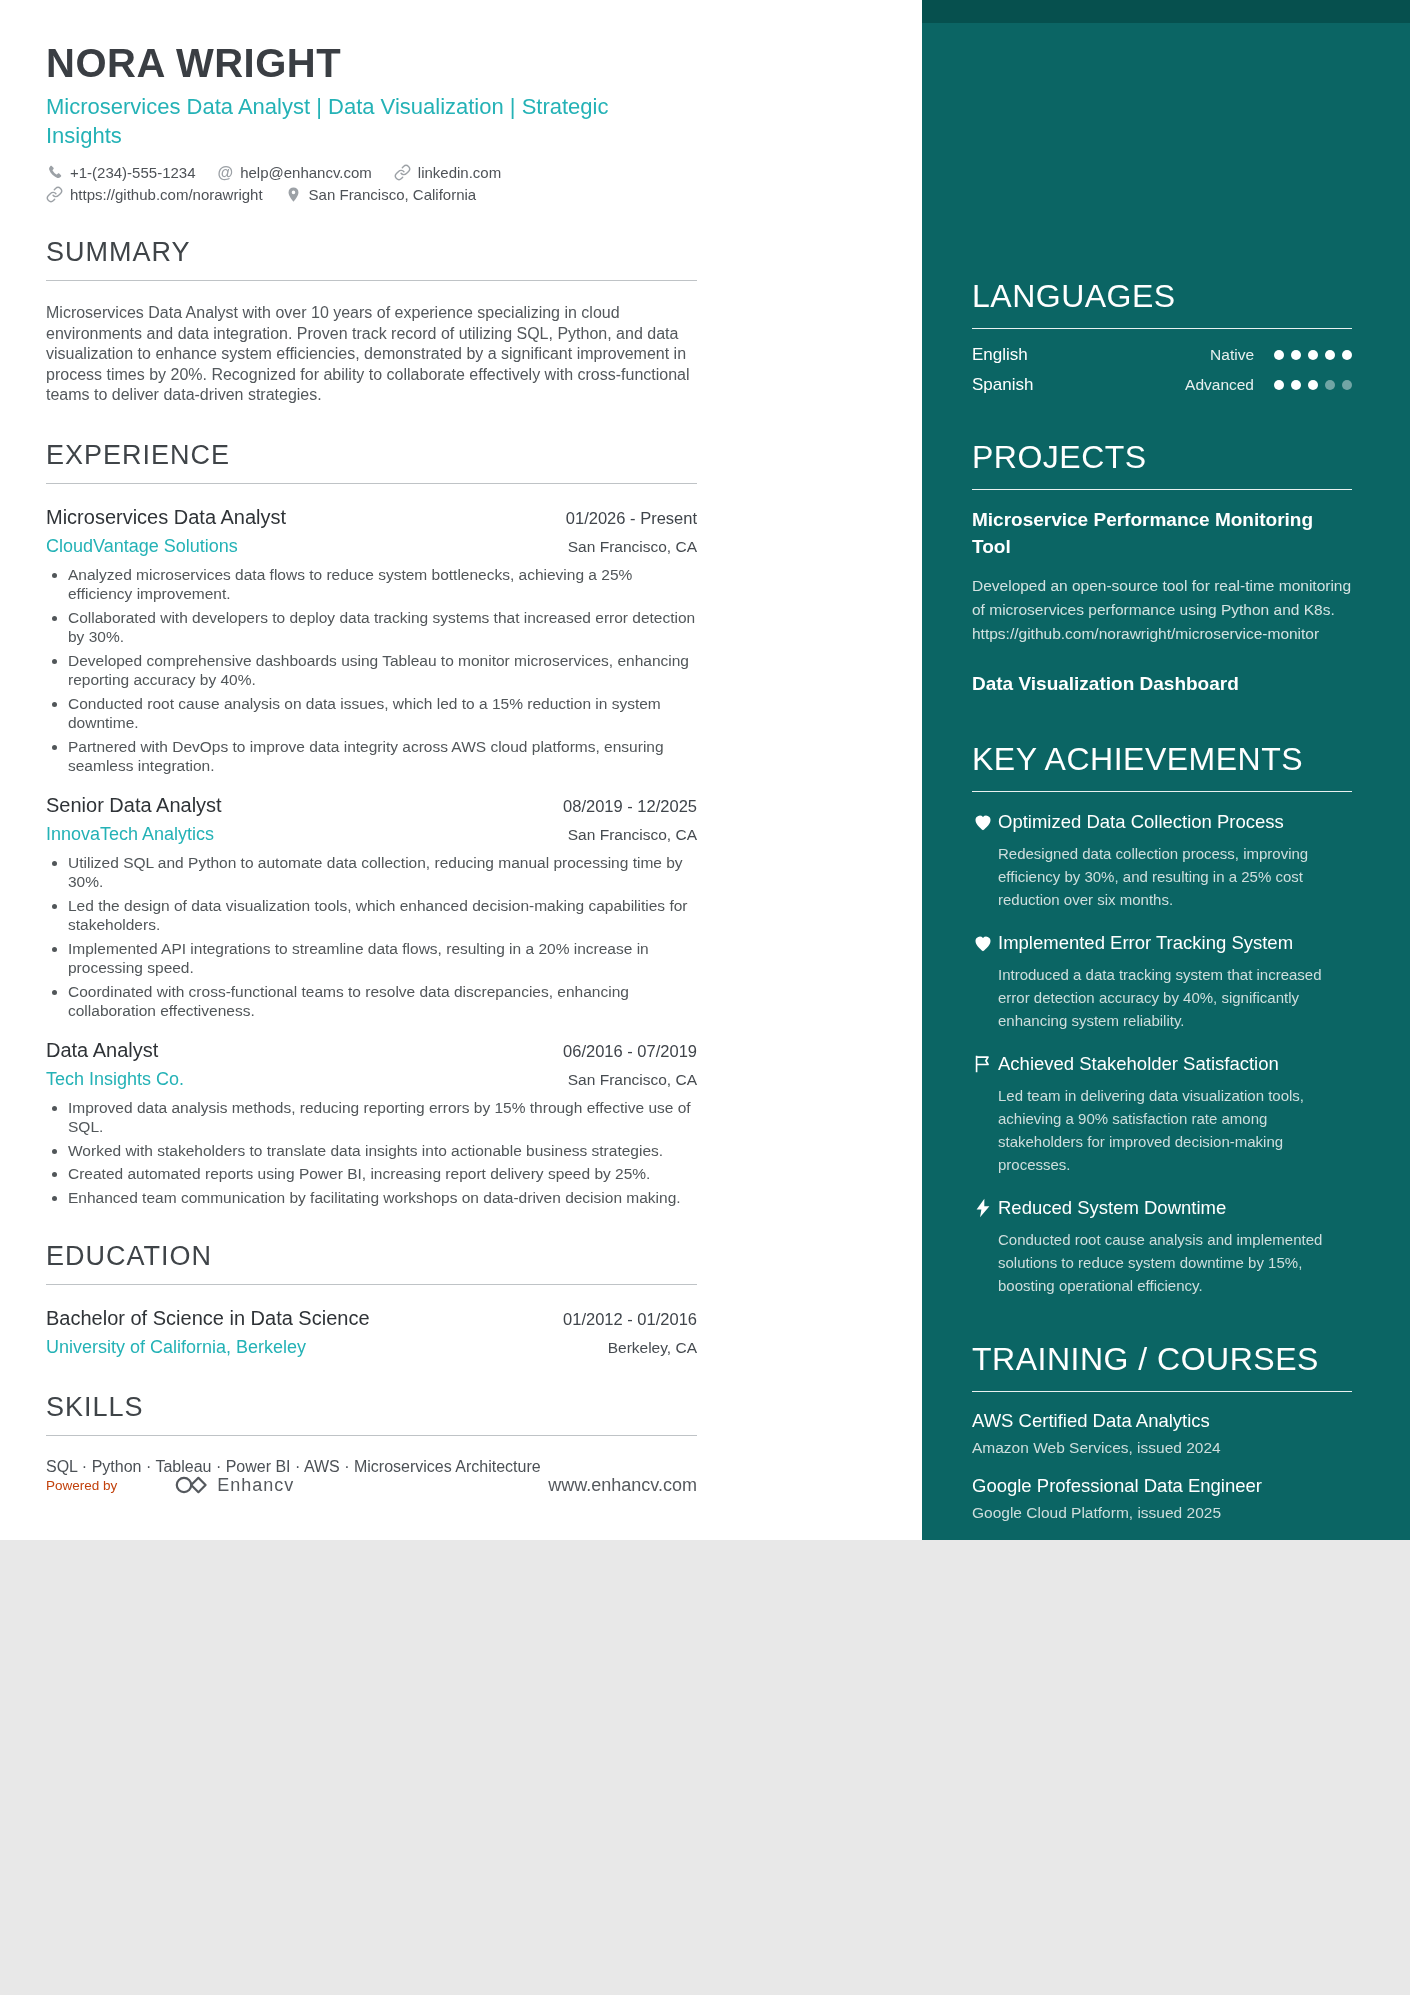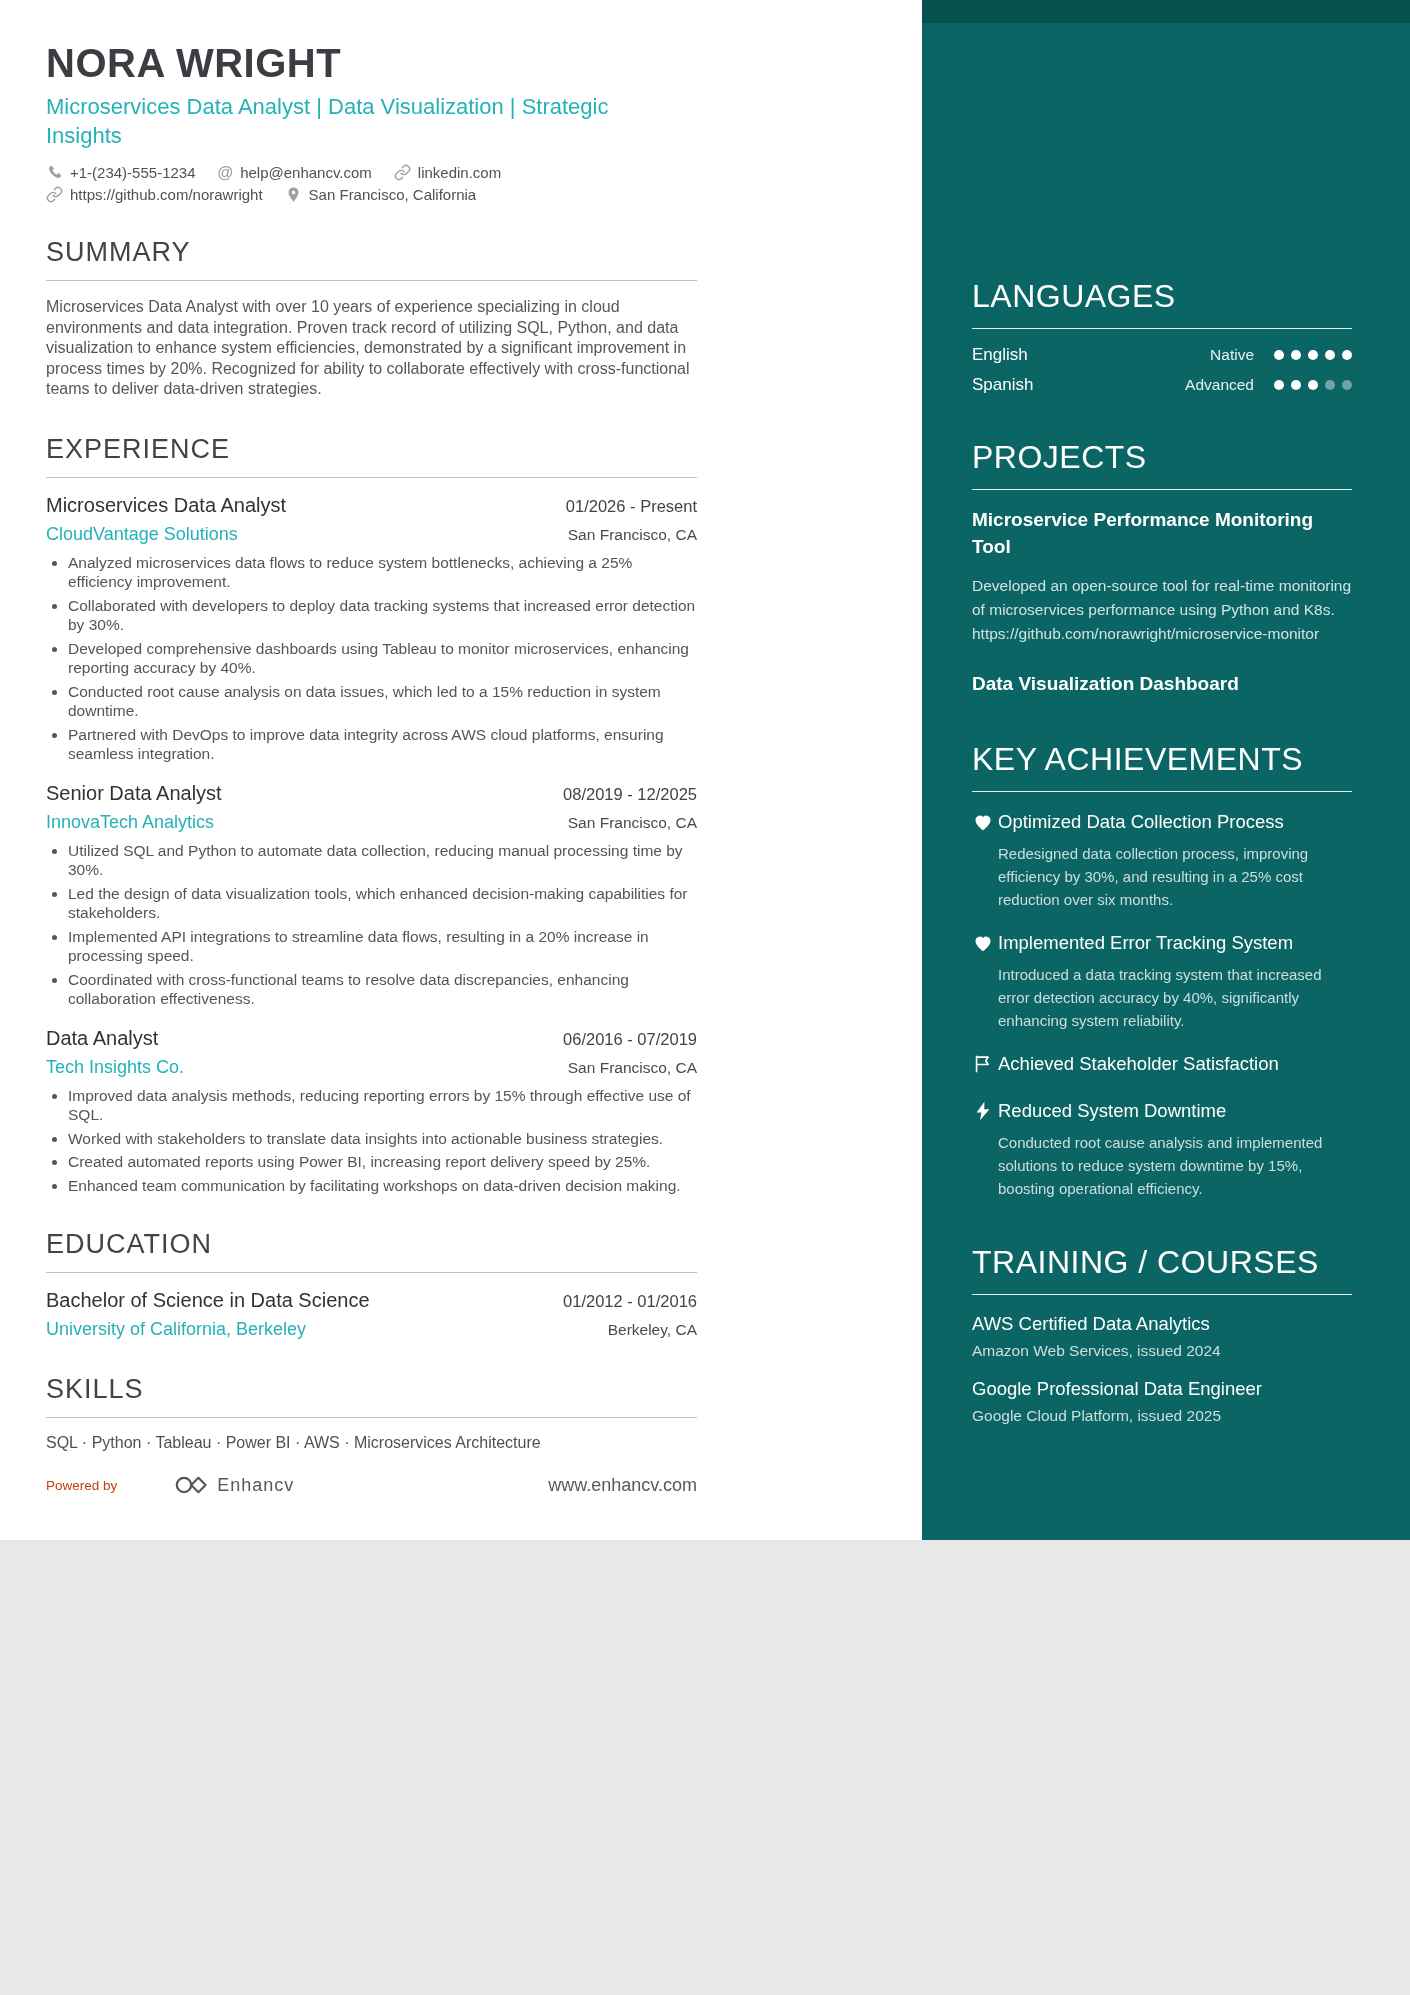--- a/index.html
+++ b/index.html
@@ -25,7 +25,7 @@
   section.lsec { margin-top:34px; }
   .lsec h2 {
     font-size:27px; font-weight:400; color:#3f4448; letter-spacing:1px;
-    padding-bottom:12px; border-bottom:1px solid #bfc3c6; margin-bottom:16px;
+    padding-bottom:12px; border-bottom:1px solid #bfc3c6; margin-bottom:22px;
   }
   .summary-text { font-size:16px; line-height:20.5px; color:#53585c; }
 

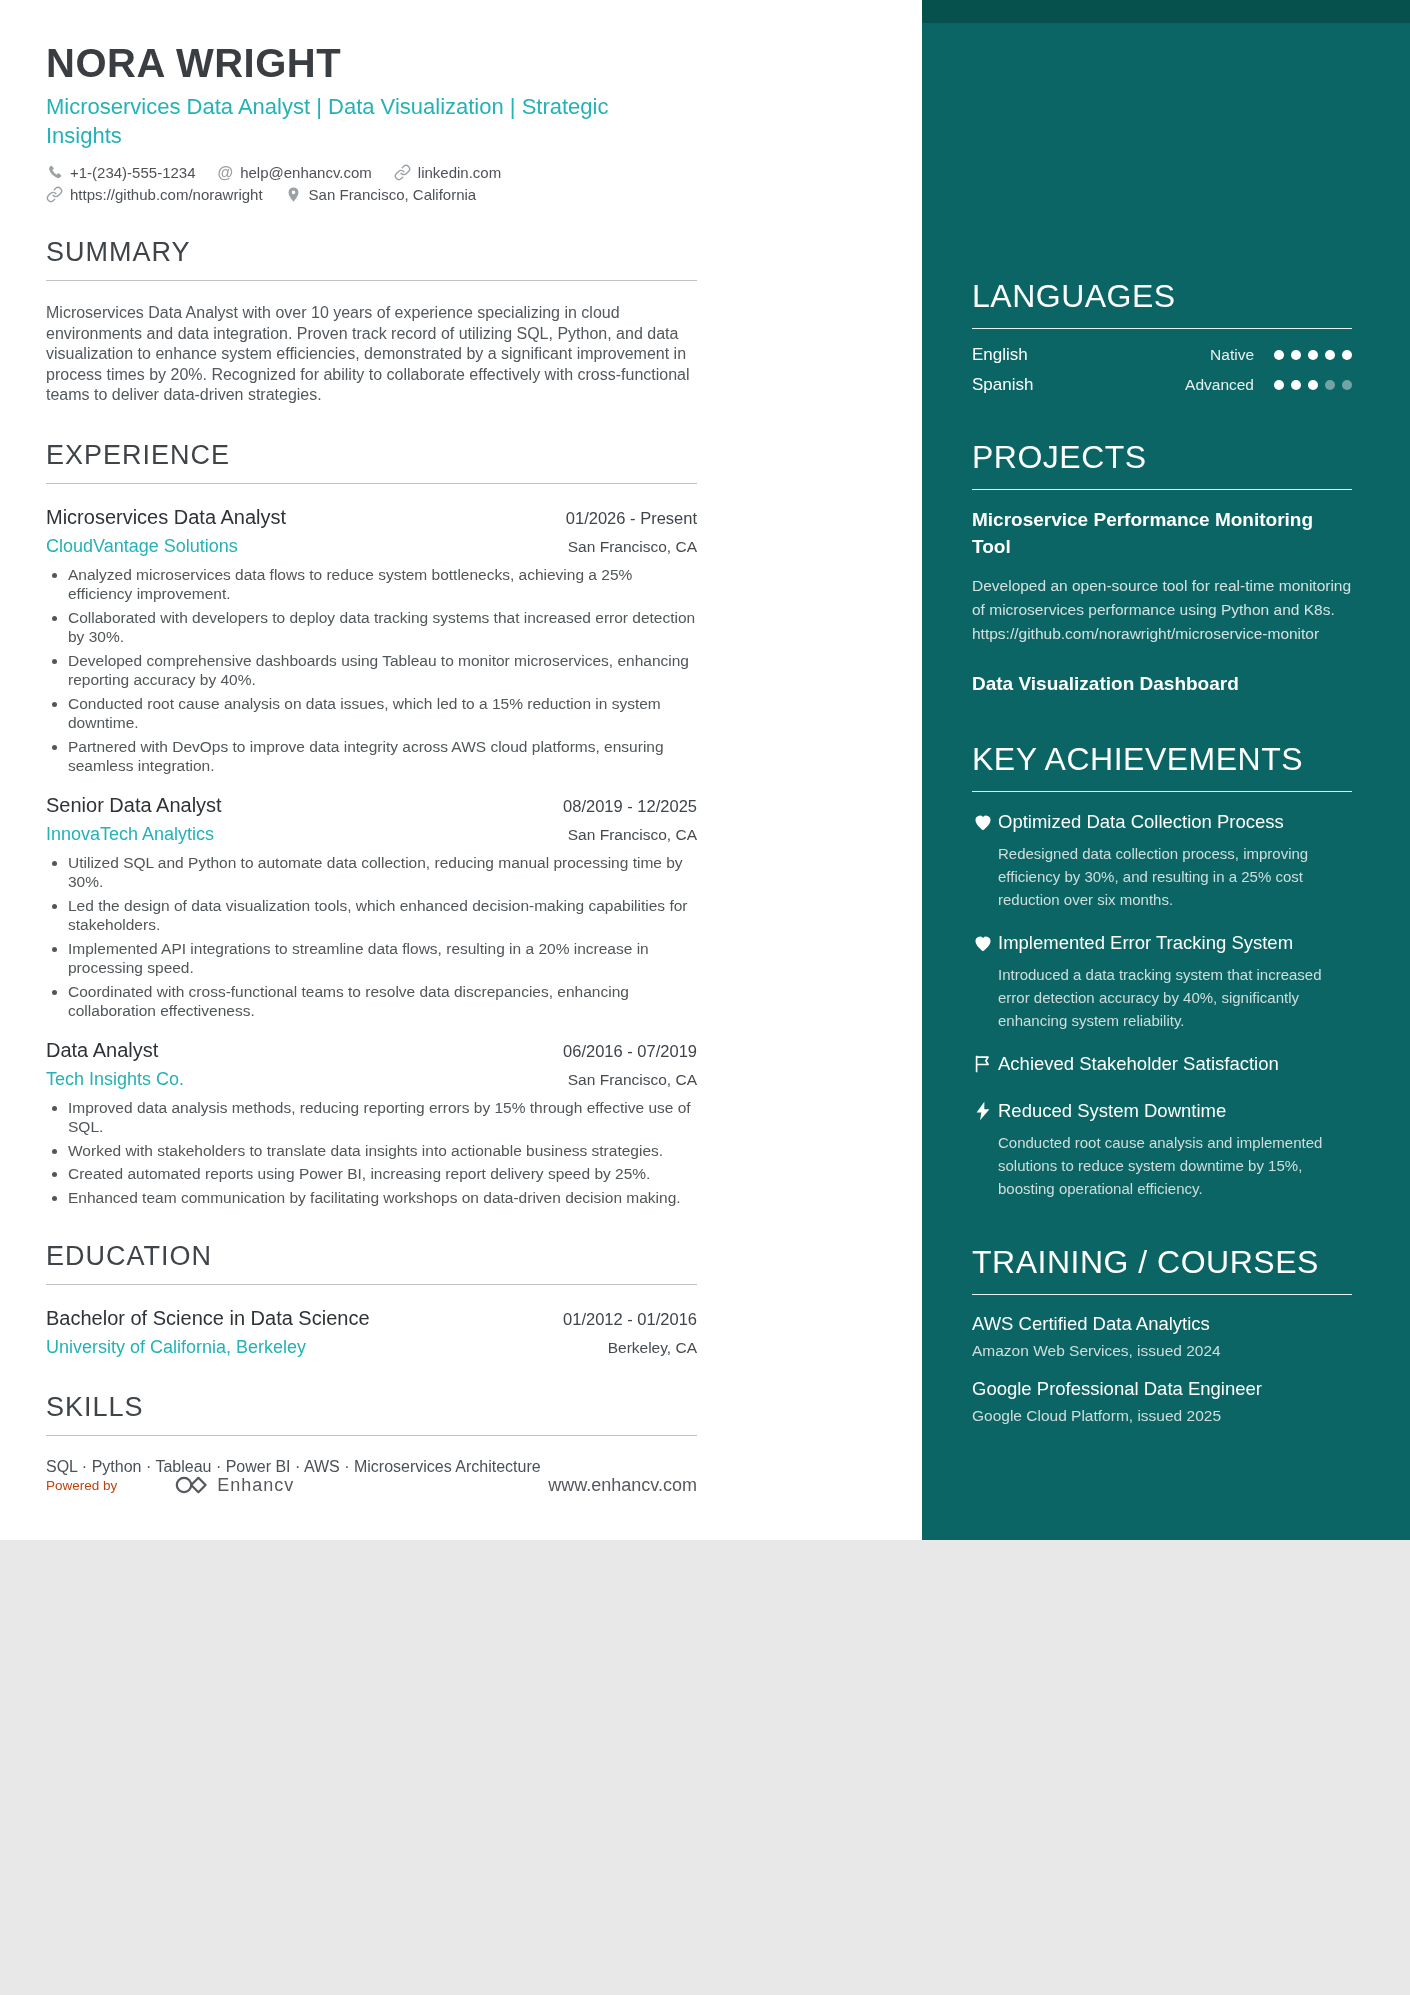--- a/index.html
+++ b/index.html
@@ -294,6 +294,7 @@
         </span>
         <div>
           <h3>Achieved Stakeholder Satisfaction</h3>
+          <p>Led team in delivering data visualization tools, achieving a 90% satisfaction rate among stakeholders for improved decision-making processes.</p>
         </div>
       </div>
 

